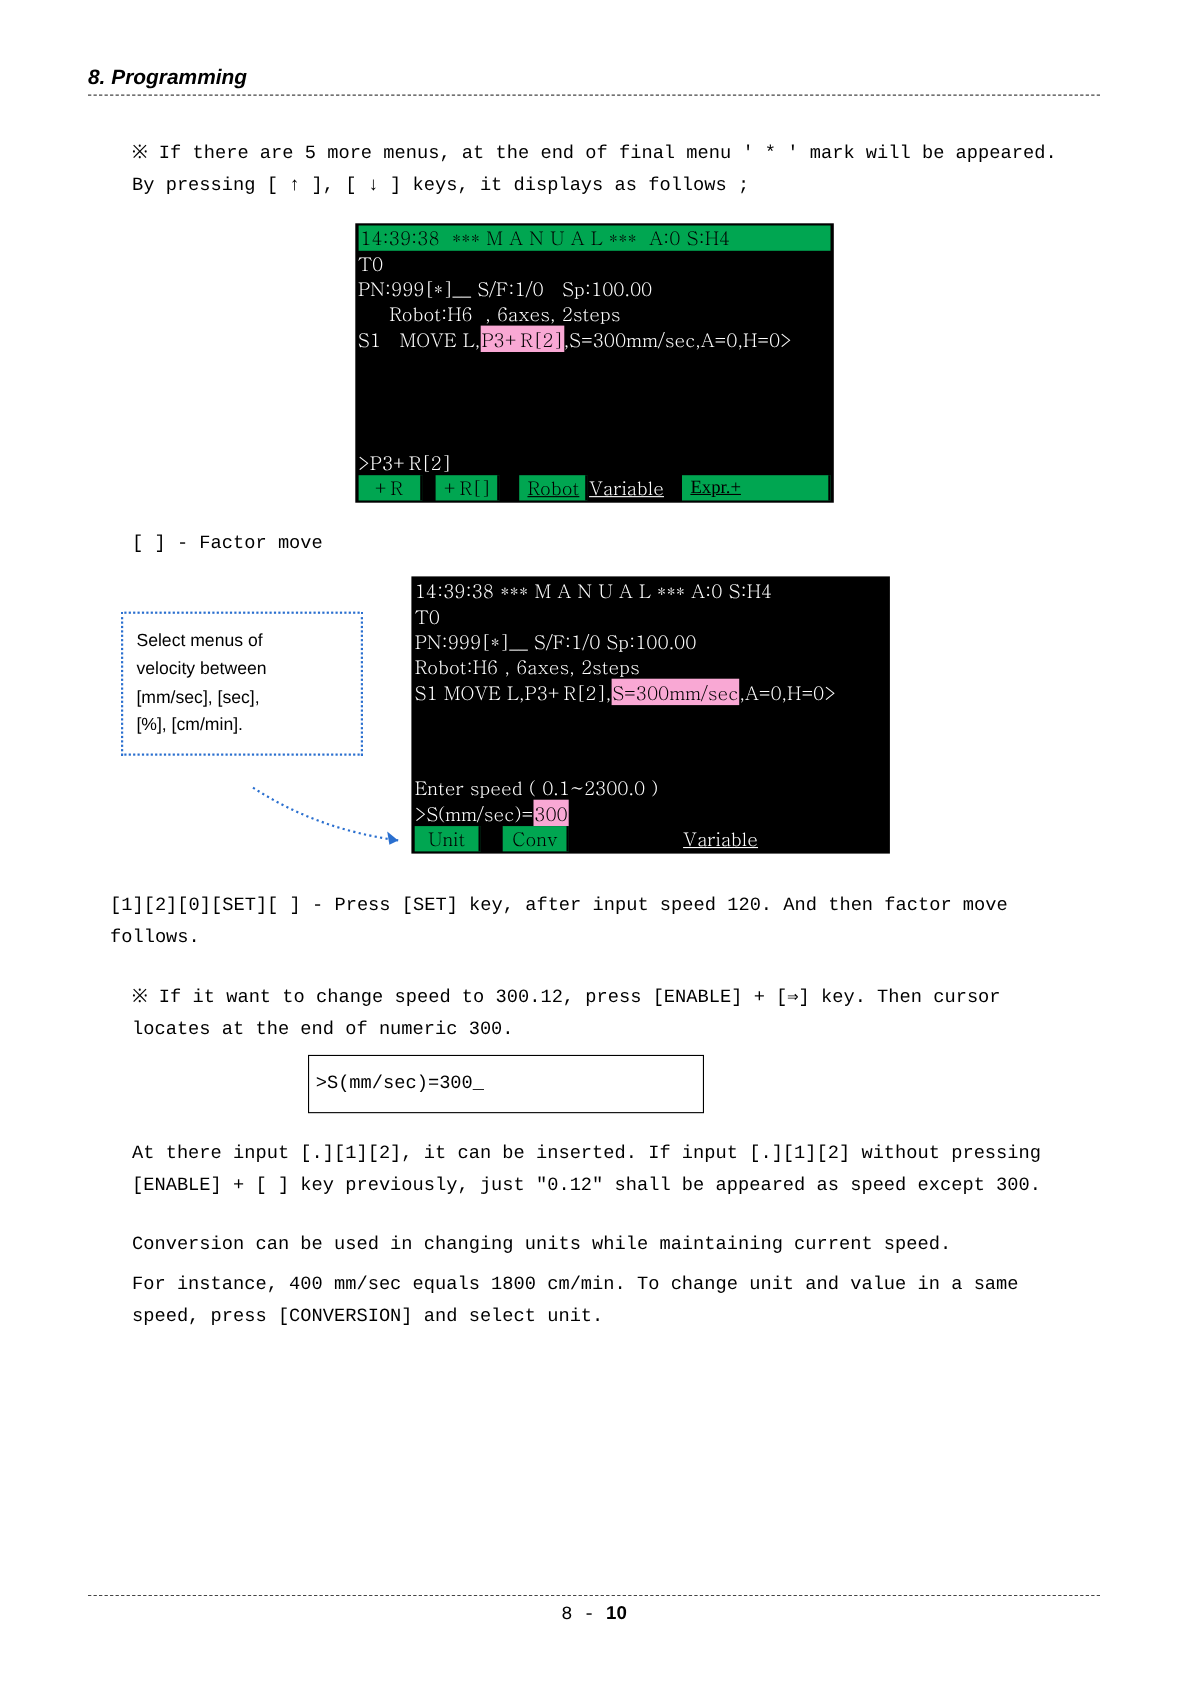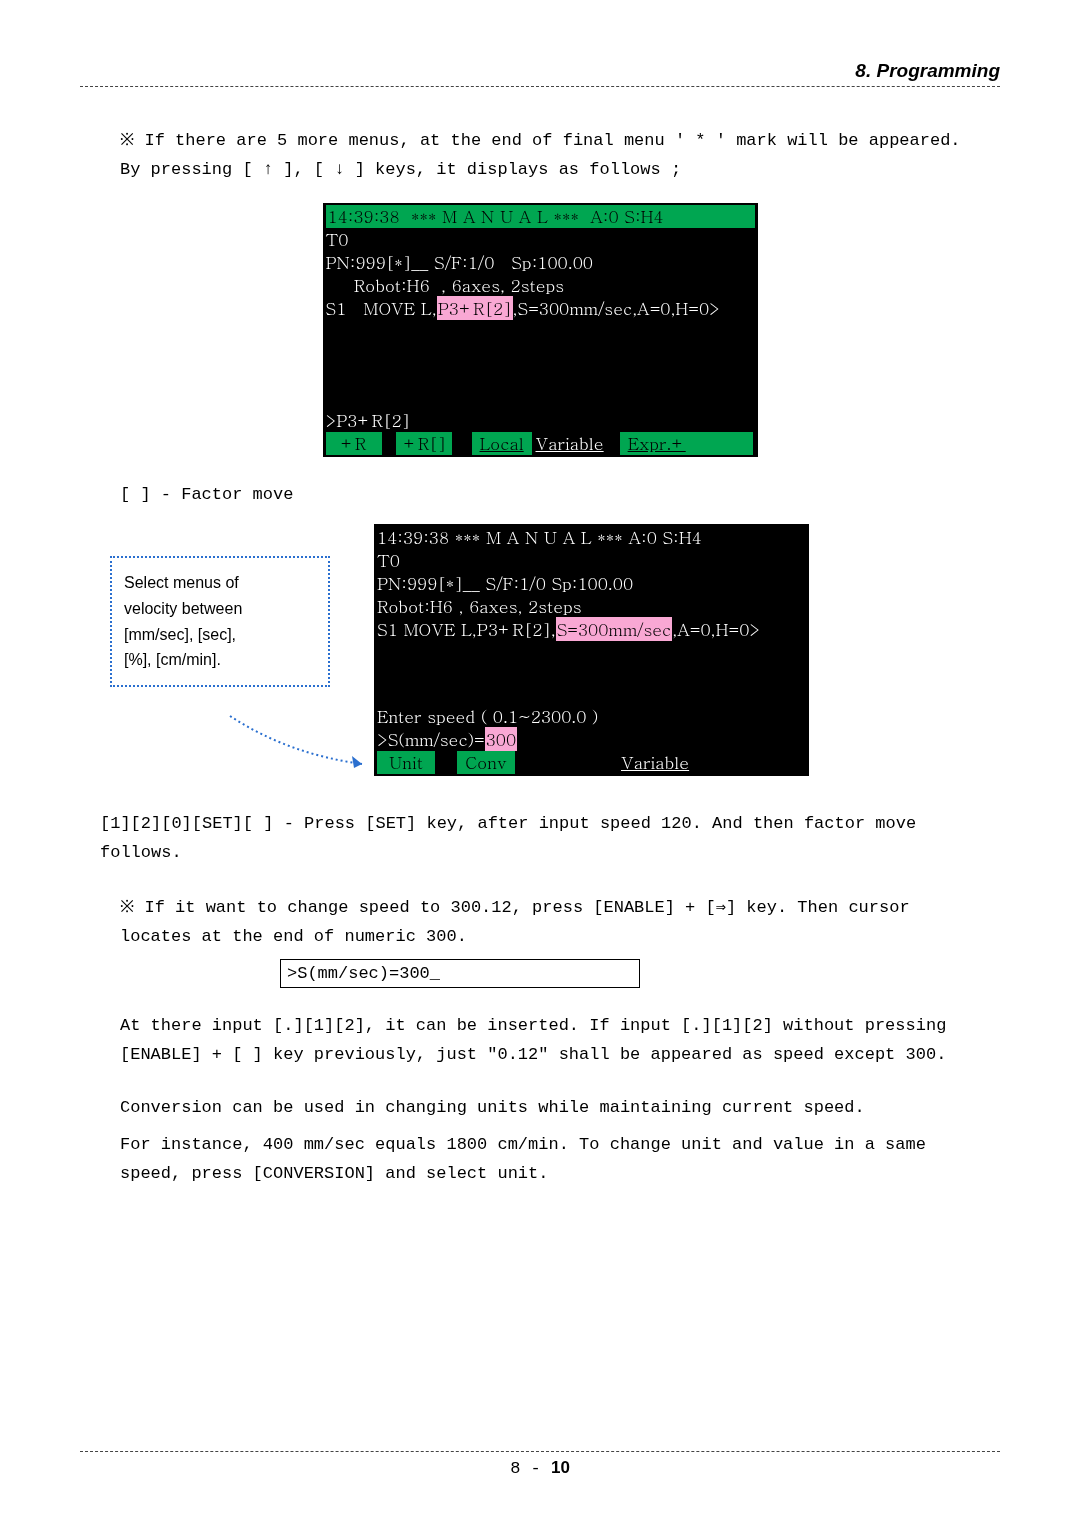--- a/index.html
+++ b/index.html
@@ -18,7 +18,6 @@
     font-style: italic;
     font-size: 19px;
     margin-bottom: 4px;
-    text-align: right;
   }
   .hr-top {
     border-top: 1.5px dashed #444;

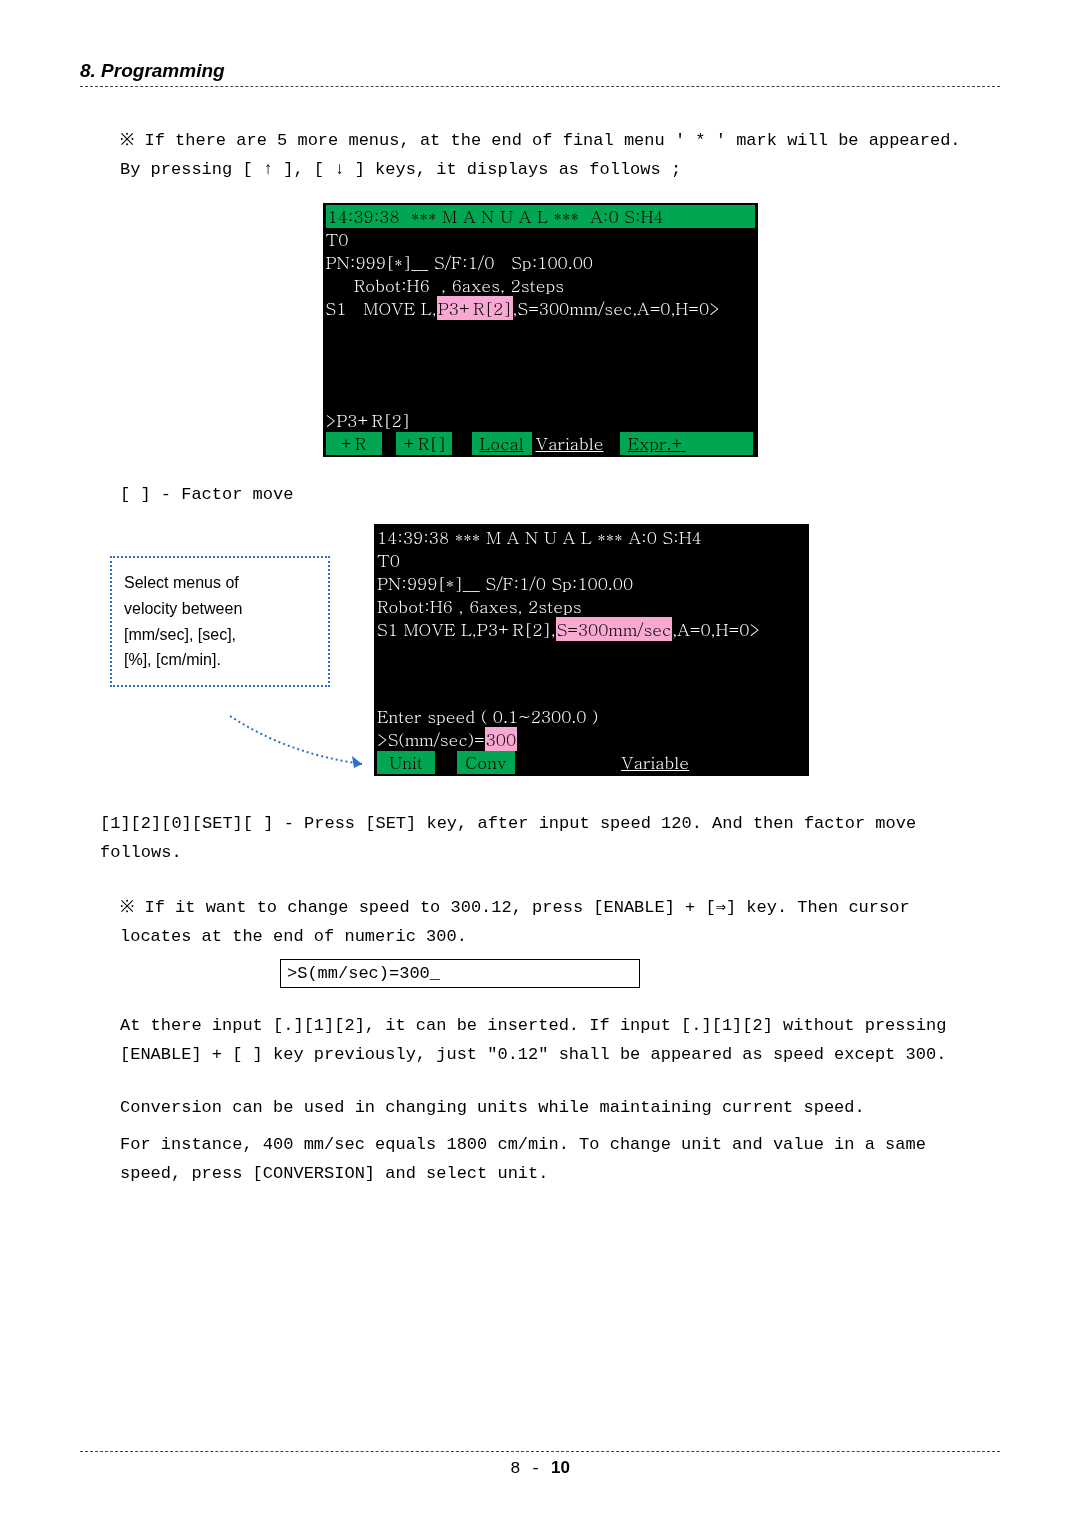--- a/index.html
+++ b/index.html
@@ -173,7 +173,7 @@
     <span style="width:12px;background:#000;"></span>
     <span class="soft-btn-inv" style="width:58px;text-align:center;">+R[]</span>
     <span style="width:18px;background:#000;"></span>
-    <span class="soft-btn-inv" style="width:62px;text-align:center;text-decoration:underline;">Local</span>
+    <span class="soft-btn-inv" style="width:62px;text-align:center;text-decoration:underline;">Robot</span>
     <span style="background:#000;color:#fff;padding:0 2px;text-decoration:underline;">Variable</span>
     <span style="width:14px;background:#000;"></span>
     <span class="soft-btn-inv" style="flex:1;text-align:left;text-decoration:underline;">Expr.+</span>

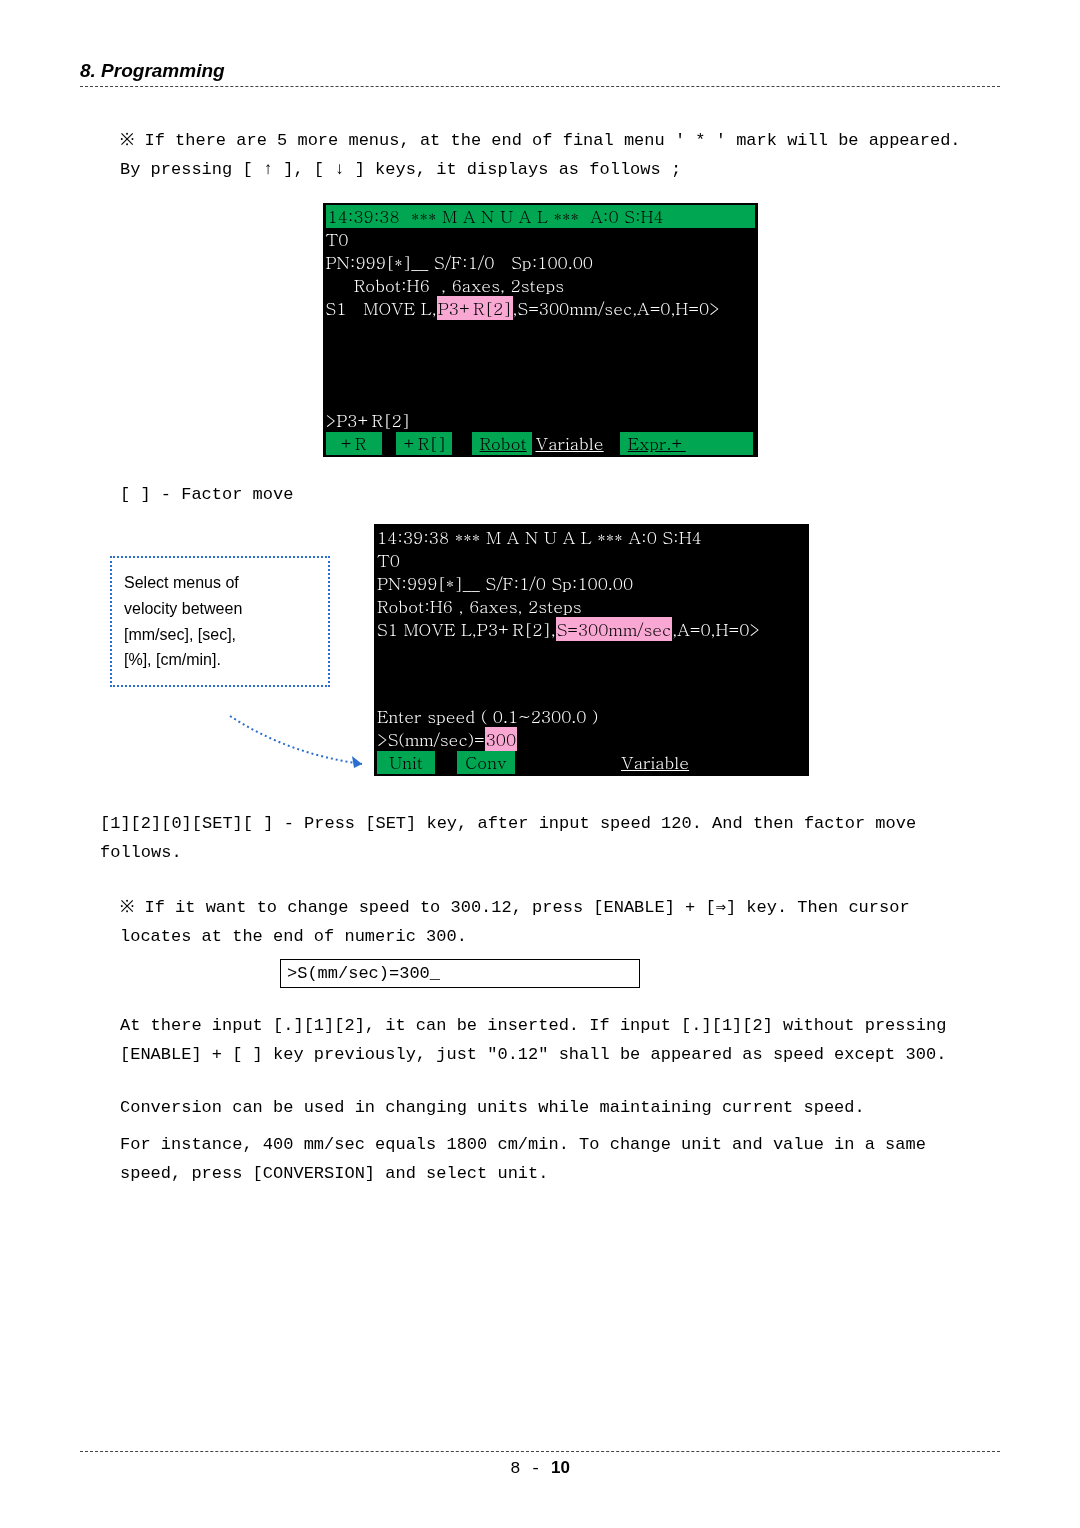--- a/index.html
+++ b/index.html
@@ -176,7 +176,7 @@
     <span class="soft-btn-inv" style="width:62px;text-align:center;text-decoration:underline;">Robot</span>
     <span style="background:#000;color:#fff;padding:0 2px;text-decoration:underline;">Variable</span>
     <span style="width:14px;background:#000;"></span>
-    <span class="soft-btn-inv" style="flex:1;text-align:left;text-decoration:underline;">Expr.+</span>
+    <span class="soft-btn-inv" style="flex:1;text-align:left;text-decoration:underline;font-family:Liberation Serif, serif;">Expr.+</span>
   </div>
 </div>
 

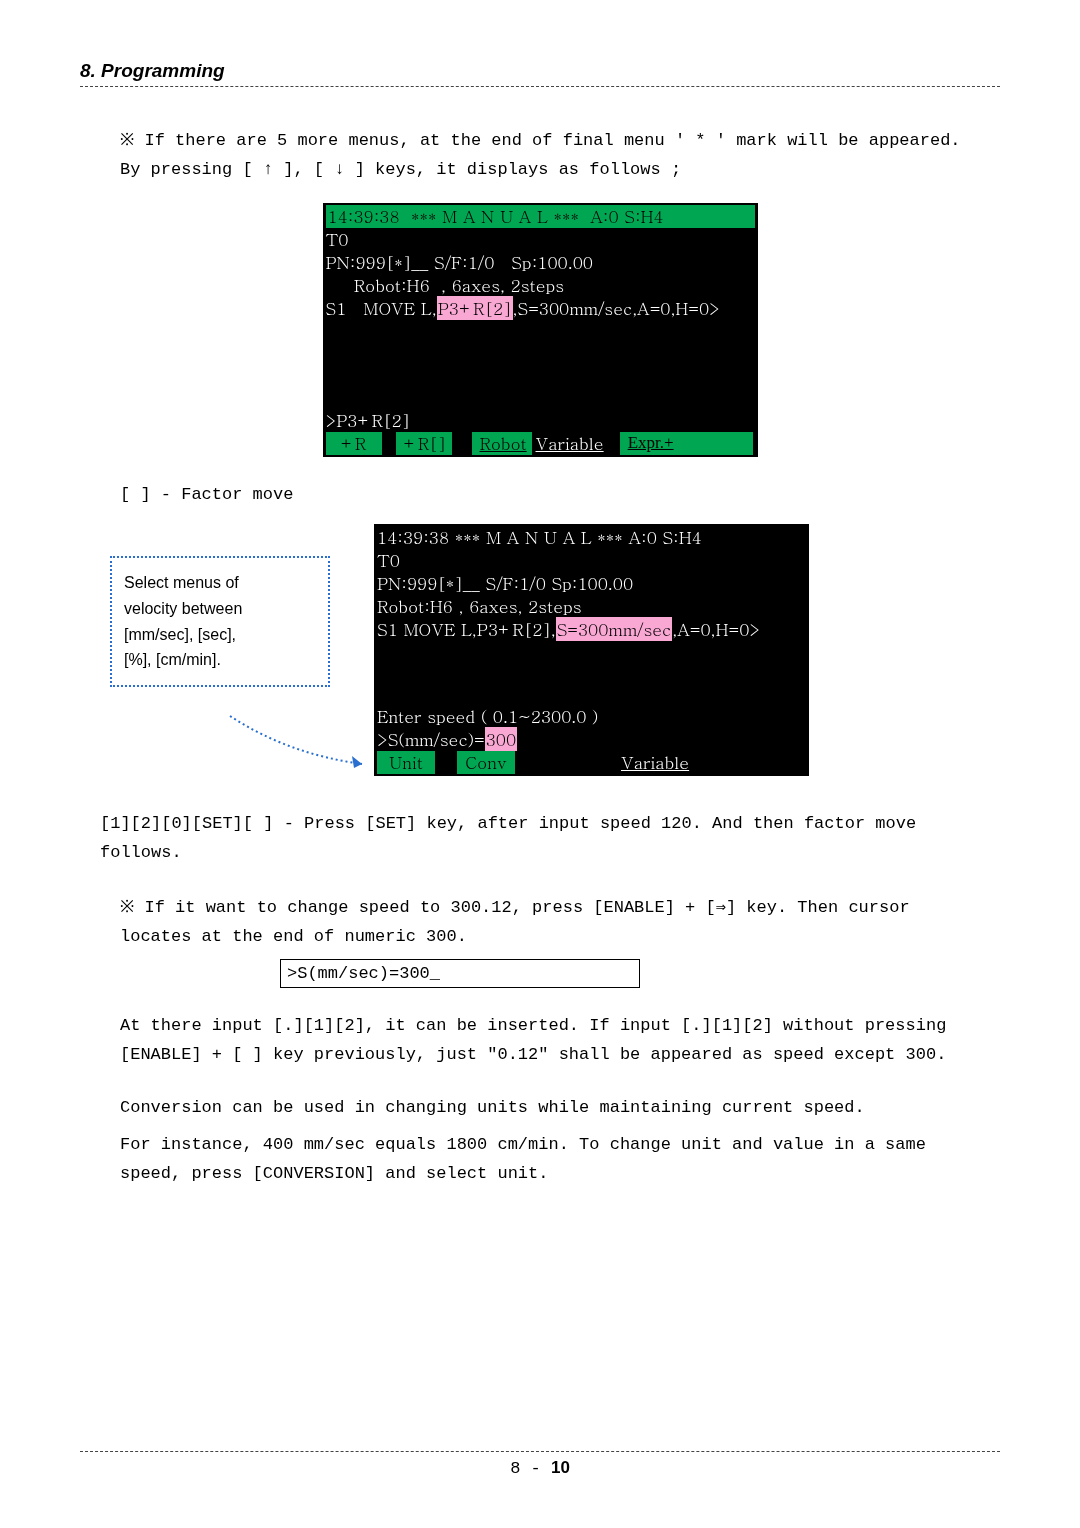--- a/index.html
+++ b/index.html
@@ -209,7 +209,7 @@
     <div class="soft-row">
       <span class="soft-btn-inv" style="width:60px;text-align:center;">Unit</span>
       <span style="width:20px;background:#000;"></span>
-      <span class="soft-btn-inv" style="width:60px;text-align:center;">Conv</span>
+      <span class="soft-btn-inv" style="width:60px;text-align:right;">Conv</span>
       <span style="width:100px;background:#000;"></span>
       <span style="background:#000;color:#fff;padding:0 4px;text-decoration:underline;">Variable</span>
       <span class="soft-btn-blank"></span>

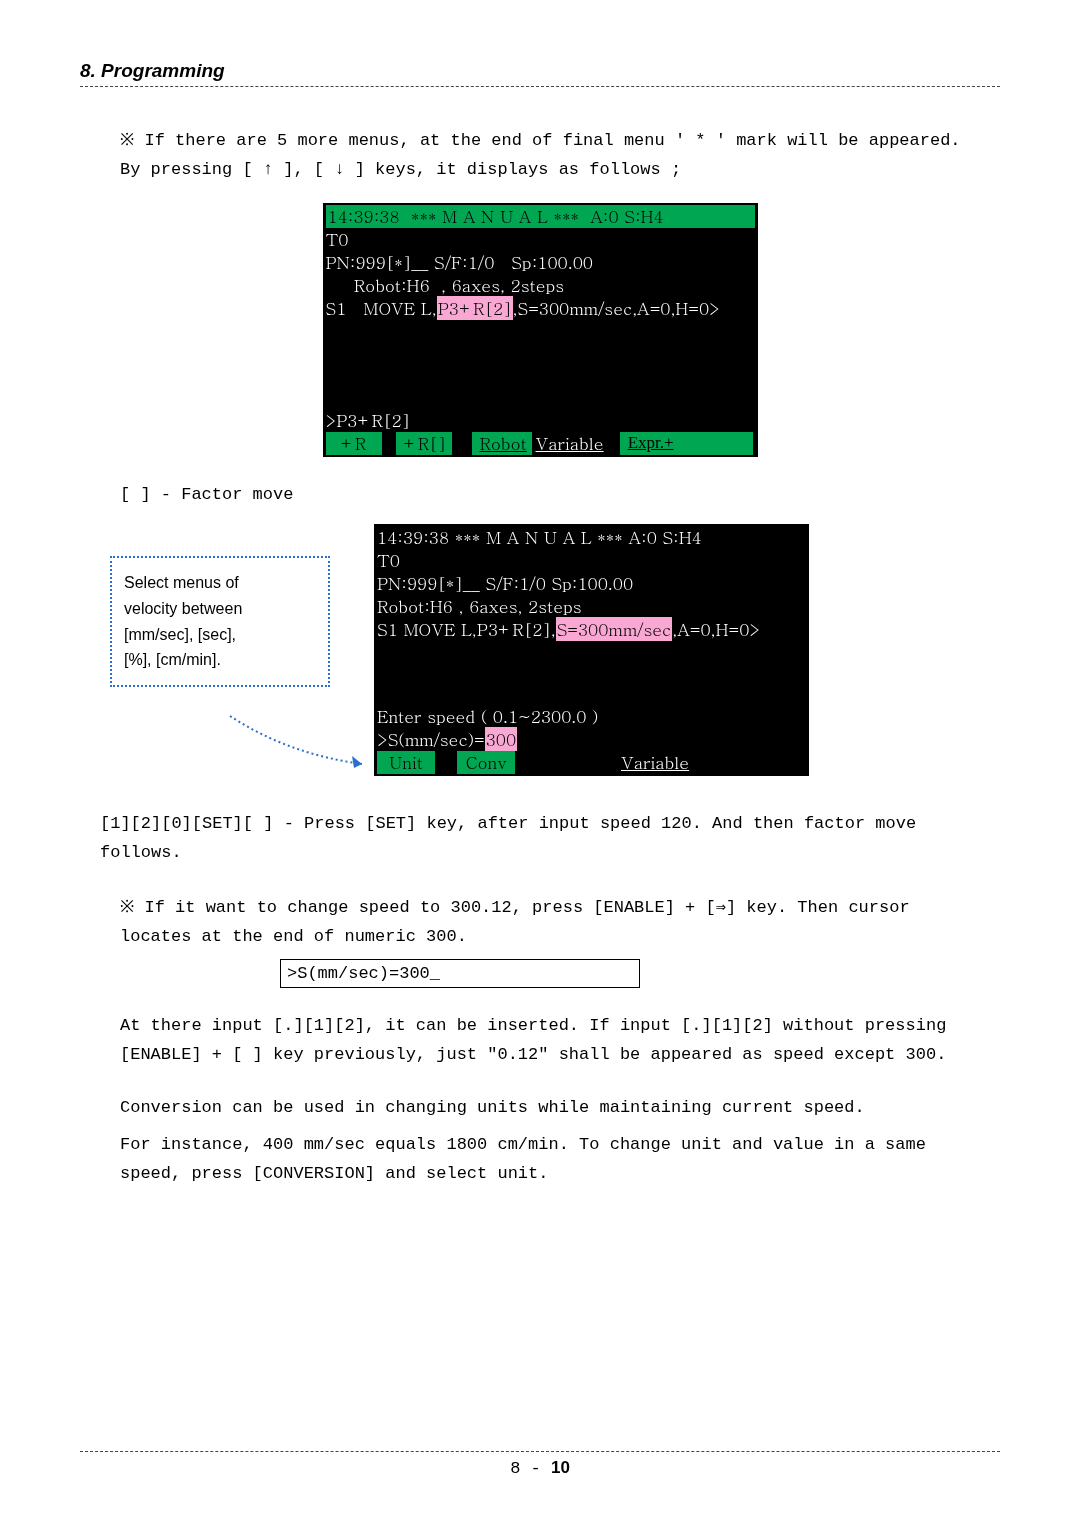--- a/index.html
+++ b/index.html
@@ -129,7 +129,7 @@
   .small-input {
     width: 360px;
     border: 1.5px solid #000;
-    padding: 4px 6px;
+    padding: 16px 6px;
     font-family: "Courier New", monospace;
     font-size: 17px;
     margin: 4px 0 24px 200px;

